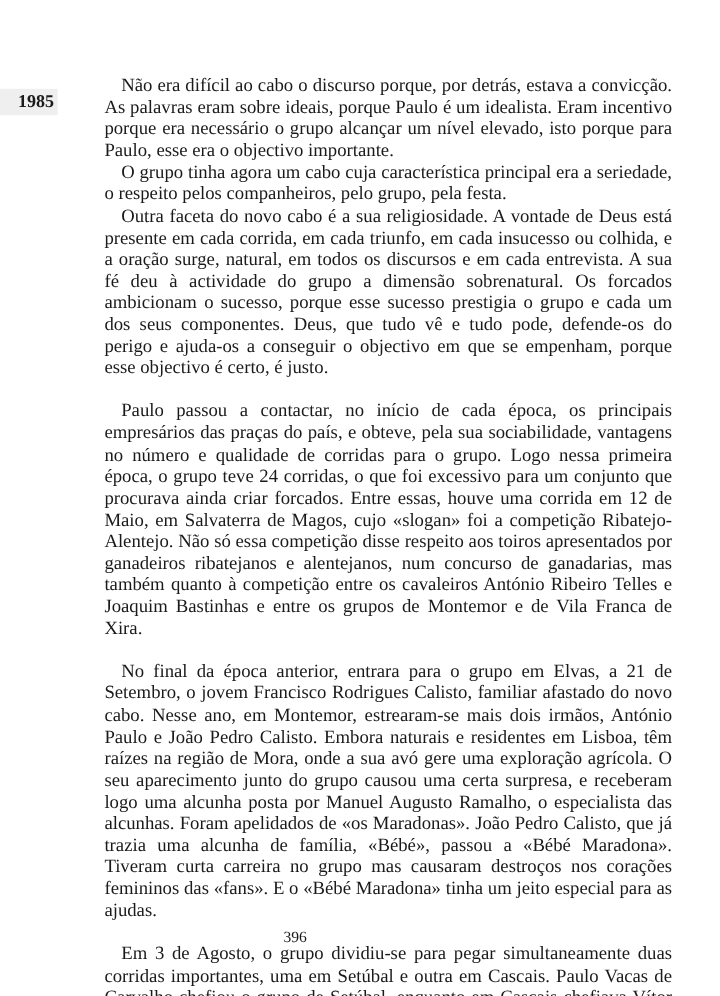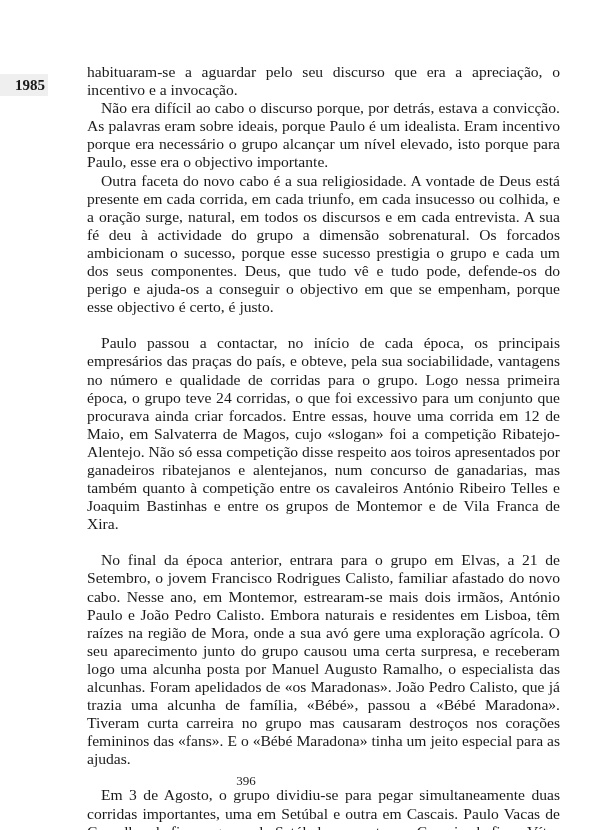--- a/index.html
+++ b/index.html
@@ -22,7 +22,6 @@
 <div class="year-tab">1985</div>
 
 <div class="page">
-  <p class="noindent">habituaram-se a aguardar pelo seu discurso que era a apreciação, o incentivo e a invocação.</p>
   <p>Não era difícil ao cabo o discurso porque, por detrás, estava a convicção. As palavras eram sobre ideais, porque Paulo é um idealista. Eram incentivo porque era necessário o grupo alcançar um nível elevado, isto porque para Paulo, esse era o objectivo importante.</p>
   <p>Outra faceta do novo cabo é a sua religiosidade. A vontade de Deus está presente em cada corrida, em cada triunfo, em cada insucesso ou colhida, e a oração surge, natural, em todos os discursos e em cada entrevista. A sua fé deu à actividade do grupo a dimensão sobrenatural. Os forcados ambicionam o sucesso, porque esse sucesso prestigia o grupo e cada um dos seus componentes. Deus, que tudo vê e tudo pode, defende-os do perigo e ajuda-os a conseguir o objectivo em que se empenham, porque esse objectivo é certo, é justo.</p>
   <div class="gap"></div>

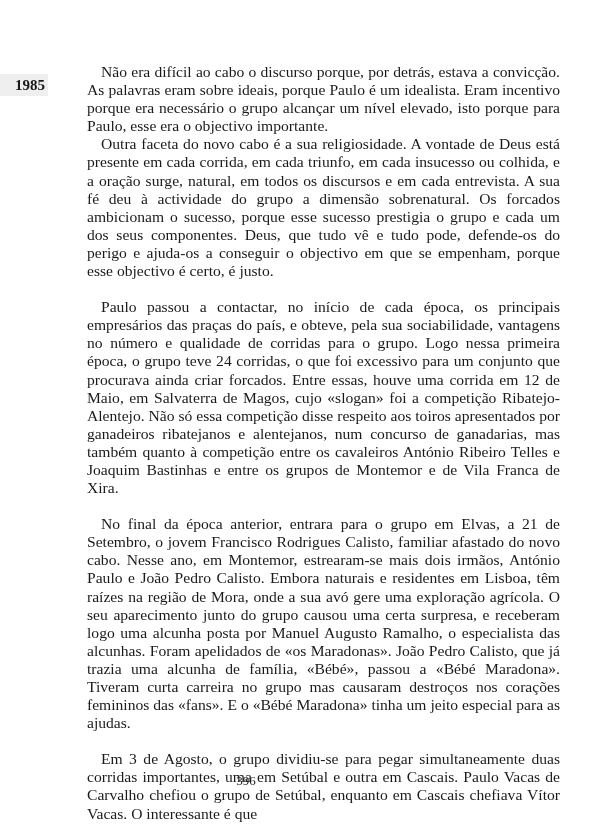--- a/index.html
+++ b/index.html
@@ -23,6 +23,7 @@
 
 <div class="page">
   <p>Não era difícil ao cabo o discurso porque, por detrás, estava a convicção. As palavras eram sobre ideais, porque Paulo é um idealista. Eram incentivo porque era necessário o grupo alcançar um nível elevado, isto porque para Paulo, esse era o objectivo importante.</p>
+  <p>O grupo tinha agora um cabo cuja característica principal era a seriedade, o respeito pelos companheiros, pelo grupo, pela festa.</p>
   <p>Outra faceta do novo cabo é a sua religiosidade. A vontade de Deus está presente em cada corrida, em cada triunfo, em cada insucesso ou colhida, e a oração surge, natural, em todos os discursos e em cada entrevista. A sua fé deu à actividade do grupo a dimensão sobrenatural. Os forcados ambicionam o sucesso, porque esse sucesso prestigia o grupo e cada um dos seus componentes. Deus, que tudo vê e tudo pode, defende-os do perigo e ajuda-os a conseguir o objectivo em que se empenham, porque esse objectivo é certo, é justo.</p>
   <div class="gap"></div>
   <p>Paulo passou a contactar, no início de cada época, os principais empresários das praças do país, e obteve, pela sua sociabilidade, vantagens no número e qualidade de corridas para o grupo. Logo nessa primeira época, o grupo teve 24 corridas, o que foi excessivo para um conjunto que procurava ainda criar forcados. Entre essas, houve uma corrida em 12 de Maio, em Salvaterra de Magos, cujo «slogan» foi a competição Ribatejo-Alentejo. Não só essa competição disse respeito aos toiros apresentados por ganadeiros ribatejanos e alentejanos, num concurso de ganadarias, mas também quanto à competição entre os cavaleiros António Ribeiro Telles e Joaquim Bastinhas e entre os grupos de Montemor e de Vila Franca de Xira.</p>

